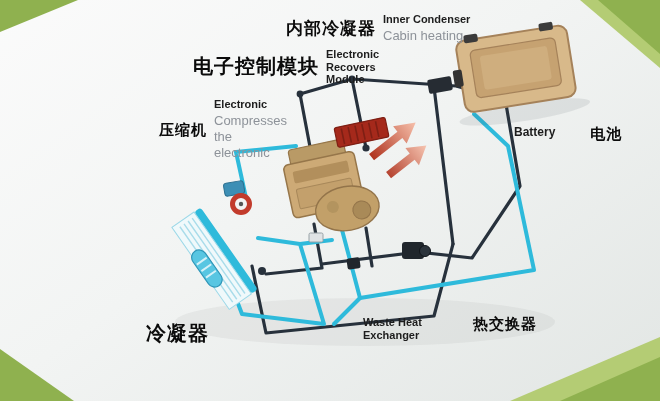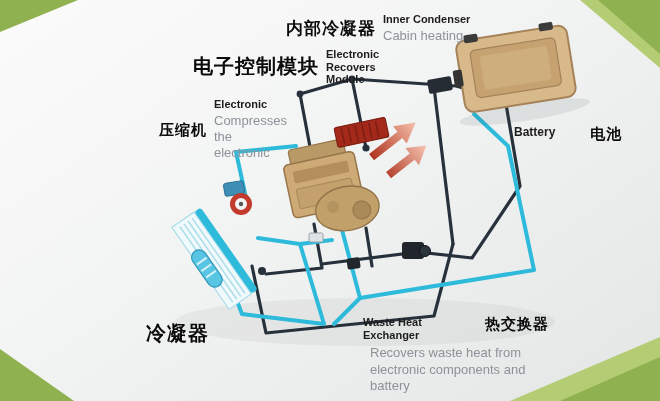--- a/index.html
+++ b/index.html
@@ -47,7 +47,7 @@
   .en { font-weight: 700; font-size: 11px; color: #1d1d1d; line-height: 1.15; }
   .en.sm { font-size: 12px; }
   .note { font-weight: 400; font-size: 13px; color: #8d9299; line-height: 1.25; }
-  .wh-row { display: flex; gap: 20px; align-items: flex-start; }
+  .wh-row { display: flex; gap: 8px; align-items: flex-start; }
 </style>
 </head>
 <body>

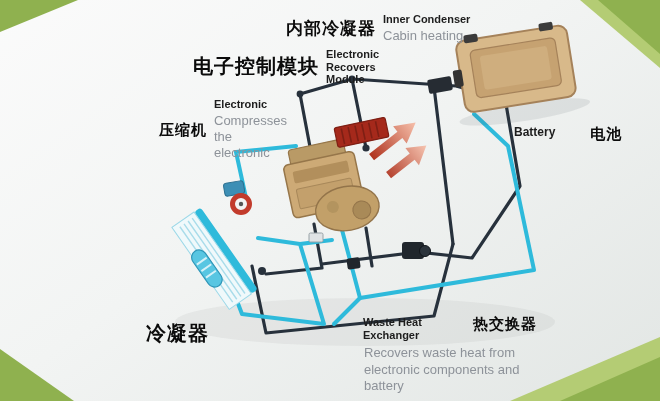--- a/index.html
+++ b/index.html
@@ -195,7 +195,6 @@
       <span class="en" style="width:72px;">Waste Heat Exchanger</span>
       <span class="zh md">热交换器</span>
     </div>
-    <span class="note" style="width:172px;">Recovers waste heat from electronic components and battery</span>
   </div>
 
 </div>

